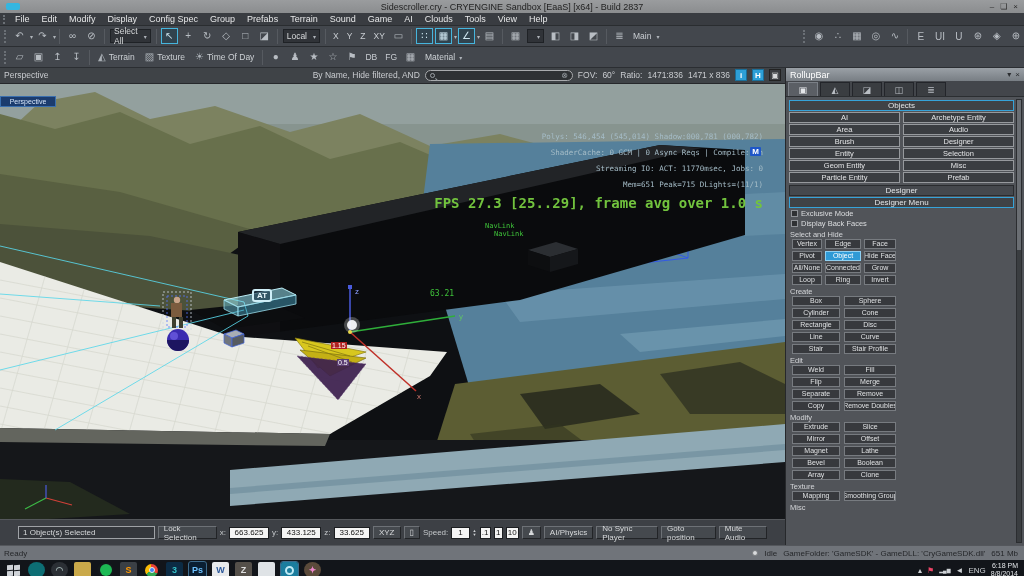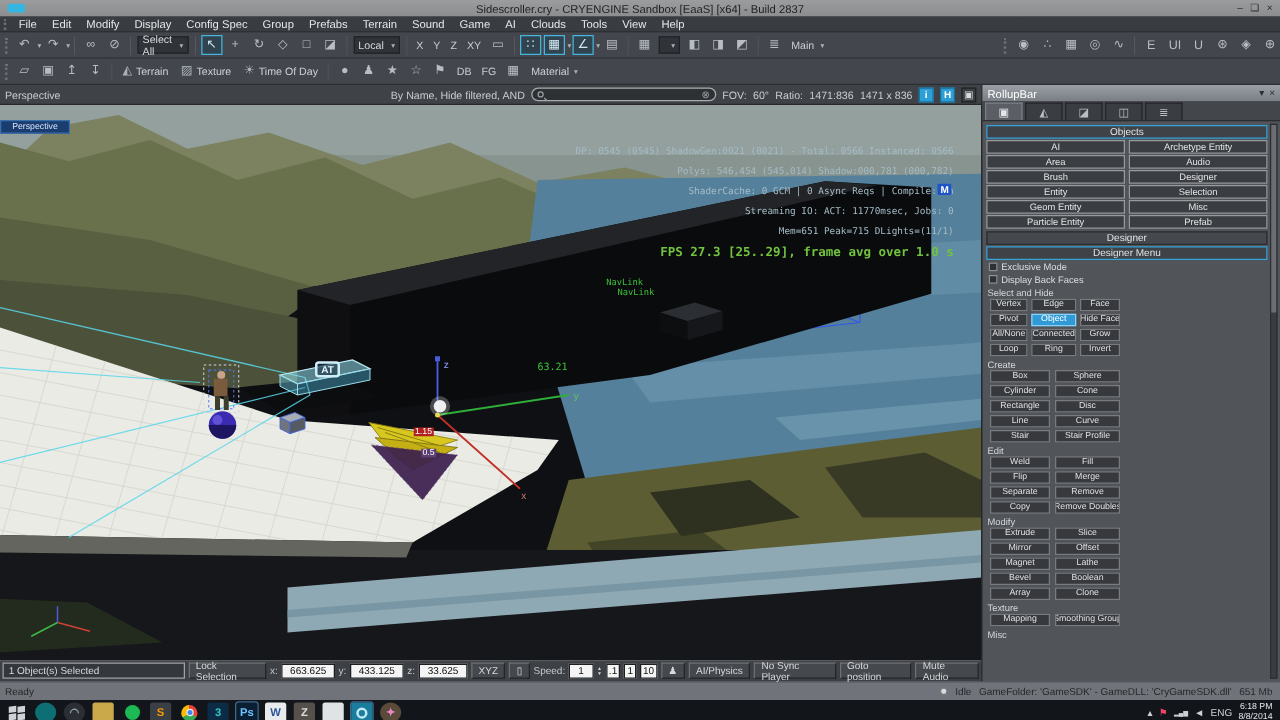--- a/index.html
+++ b/index.html
@@ -511,7 +511,7 @@
         <div class="vplabel persp-tab">Perspective</div>
         <div class="debug"><br>
 <br>
-<span>DP: 0545 (0545) ShadowGen:0021 (0021) - Total: 0566 Instanced: 0566</span><br>
+<br>
 <span>Polys: 546,454 (545,014) Shadow:000,781 (000,782)</span><br>
 <span>ShaderCache: 0 GCM | 0 Async Reqs | Compile: On</span><br>
 <span>Streaming IO: ACT: 11770msec, Jobs: 0</span><br>

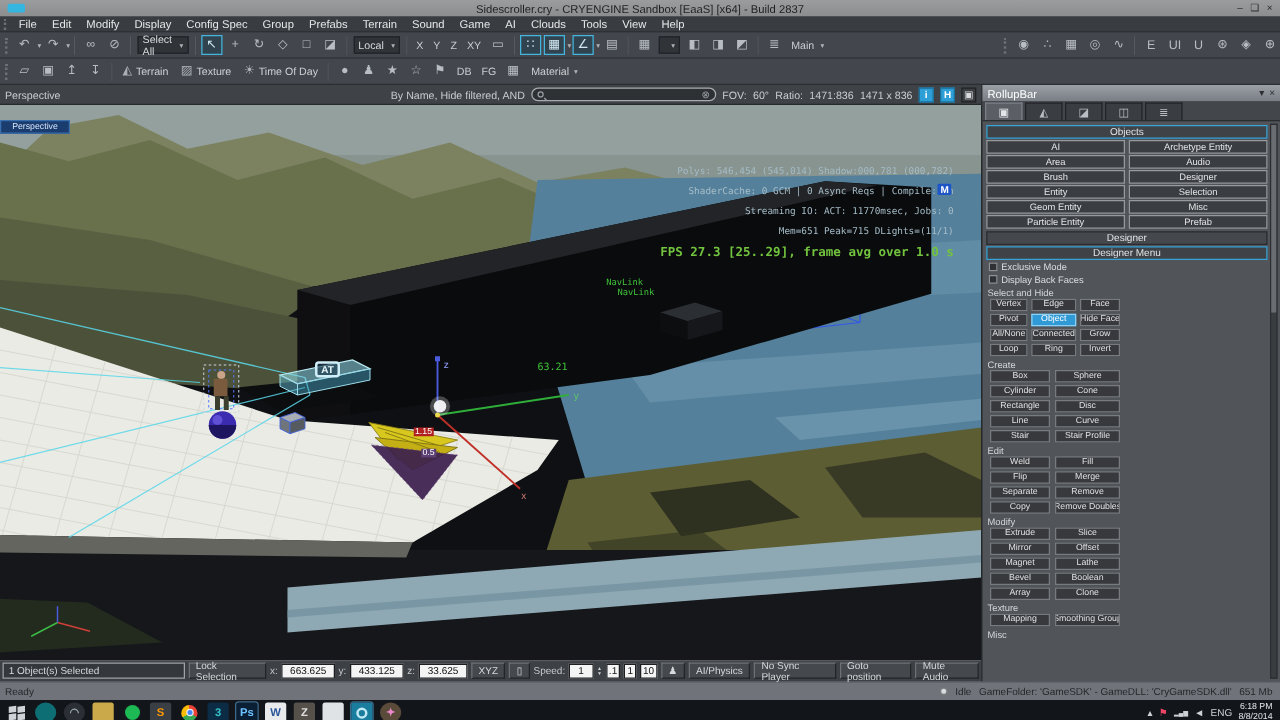--- a/index.html
+++ b/index.html
@@ -58,7 +58,7 @@
   .viewport { position:relative; width:785px; height:444px; background:#0e1013; overflow:hidden; }
   .debug { position:absolute; top:1px; right:22px; text-align:right;
     font-family:"DejaVu Sans Mono", monospace; font-size:7.5px; line-height:8px; color:#a5bcc7; white-space:pre; }
-  .debug .fps { font-size:10px; line-height:12px; color:#72c33e; font-weight:bold; }
+  .debug .fps { font-size:14px; line-height:12px; color:#72c33e; font-weight:bold; }
   .mbadge { position:absolute; top:63px; right:24px; background:#1e56c8; color:#fff; font-size:8px;
     font-weight:bold; padding:0 2px; border-radius:1px; }
   .vplabel { position:absolute; font-size:7px; }

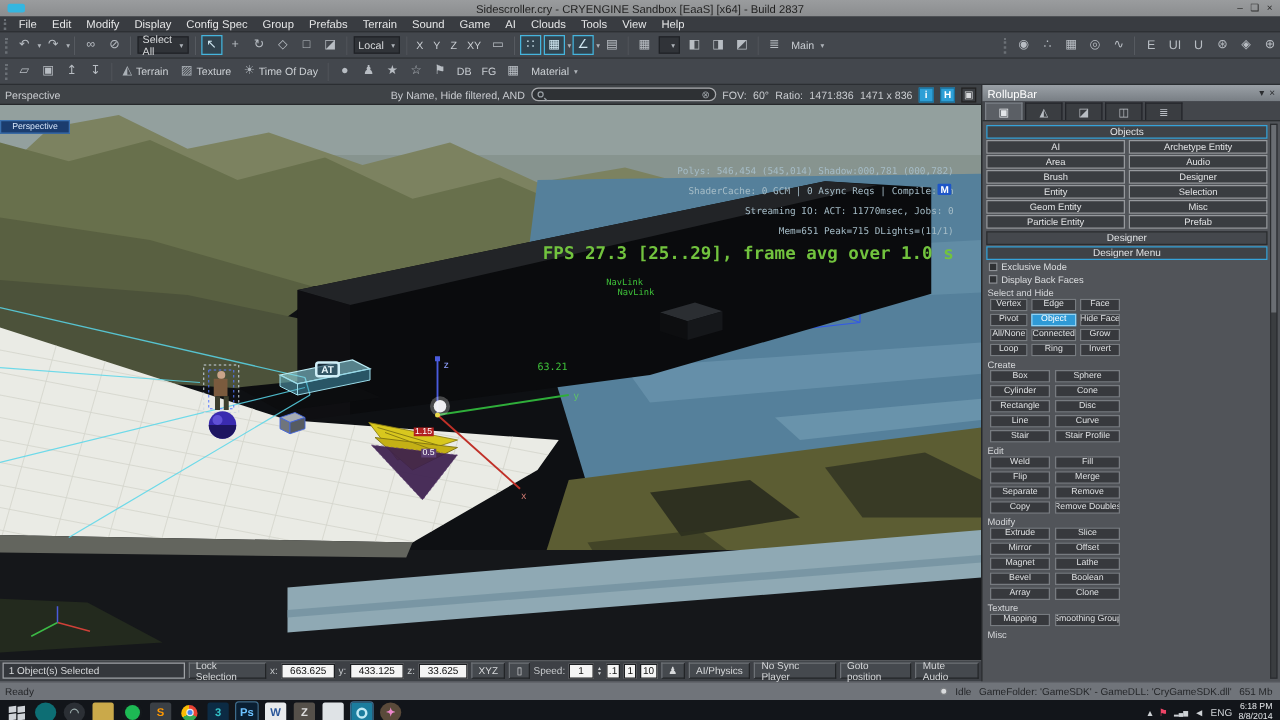--- a/index.html
+++ b/index.html
@@ -73,8 +73,8 @@
     display:flex; align-items:center; justify-content:center; }
 
   
-  .statusbar { height:16px; background:#3d4045; border-top:1px solid #55585c; display:flex; align-items:center;
-    gap:3px; padding:0 2px; font-size:8px; color:#d7d9db; }
+  .statusbar { height:26px; background:#3d4045; border-top:1px solid #55585c; display:flex; align-items:center;
+    gap:3px; padding:0 18px; font-size:8px; color:#d7d9db; }
   .sunken { background:#34373c; border:1px solid #9fa2a6; height:13px; display:flex; align-items:center; padding:0 4px; }
   .sbtn { background:#45494e; border-top:1px solid #6d7176; border-left:1px solid #6d7176;
     border-bottom:1px solid #222427; border-right:1px solid #222427; height:13px;

